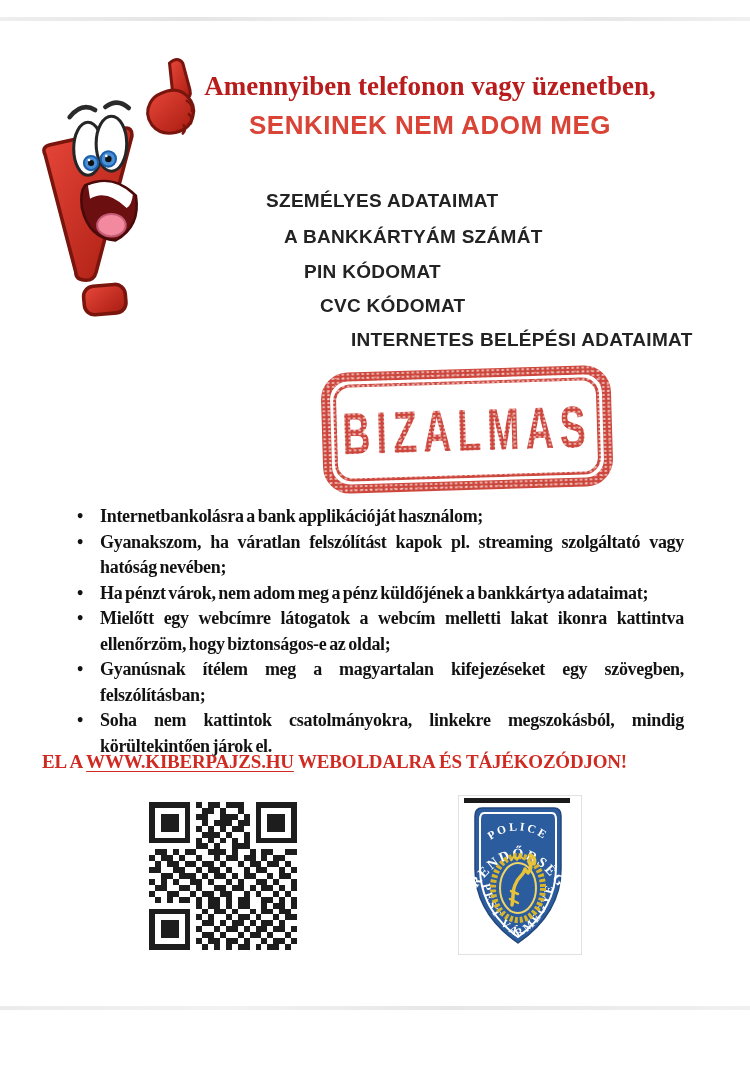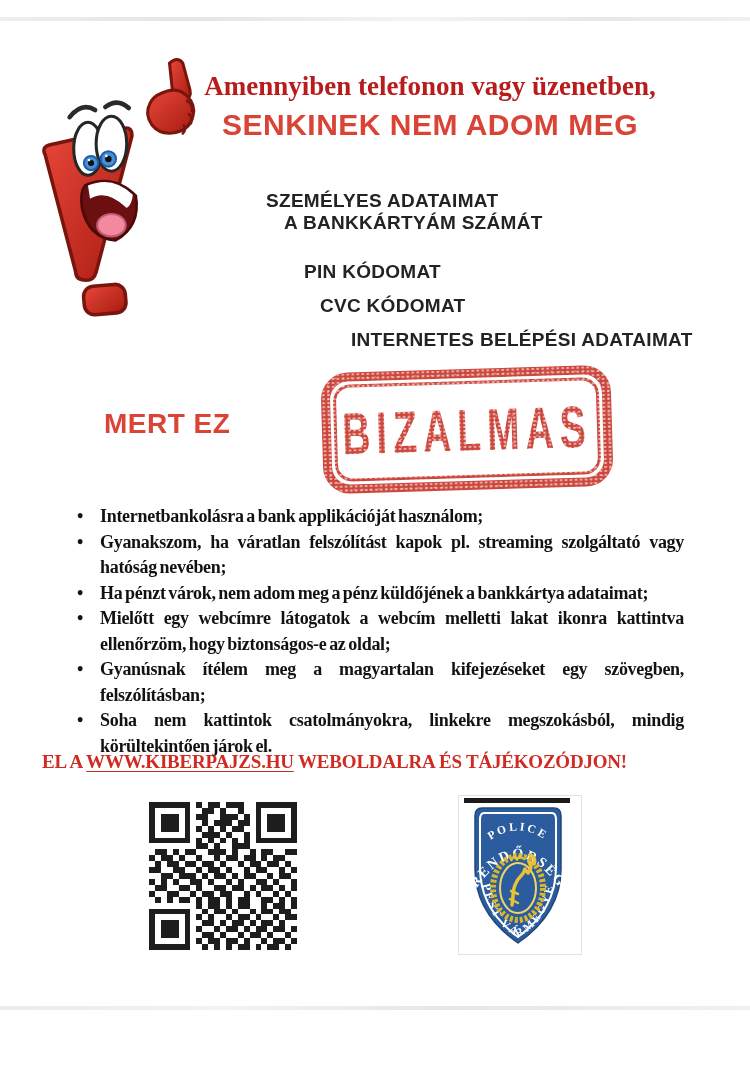--- a/index.html
+++ b/index.html
@@ -22,7 +22,7 @@
   .headline{position:absolute;left:172px;top:68px;width:516px;text-align:center;}
   .title-line{font-weight:bold;font-size:27px;line-height:37px;color:#b91c1c;}
   .headline-red{margin-top:3px;font-family:"Liberation Sans",sans-serif;font-weight:bold;
-    font-size:30px;line-height:34px;color:#da4437;letter-spacing:.5px;}
+    font-size:26px;line-height:34px;color:#da4437;letter-spacing:.5px;}
 
   
   .data-item{position:absolute;font-family:"Liberation Sans",sans-serif;font-weight:bold;

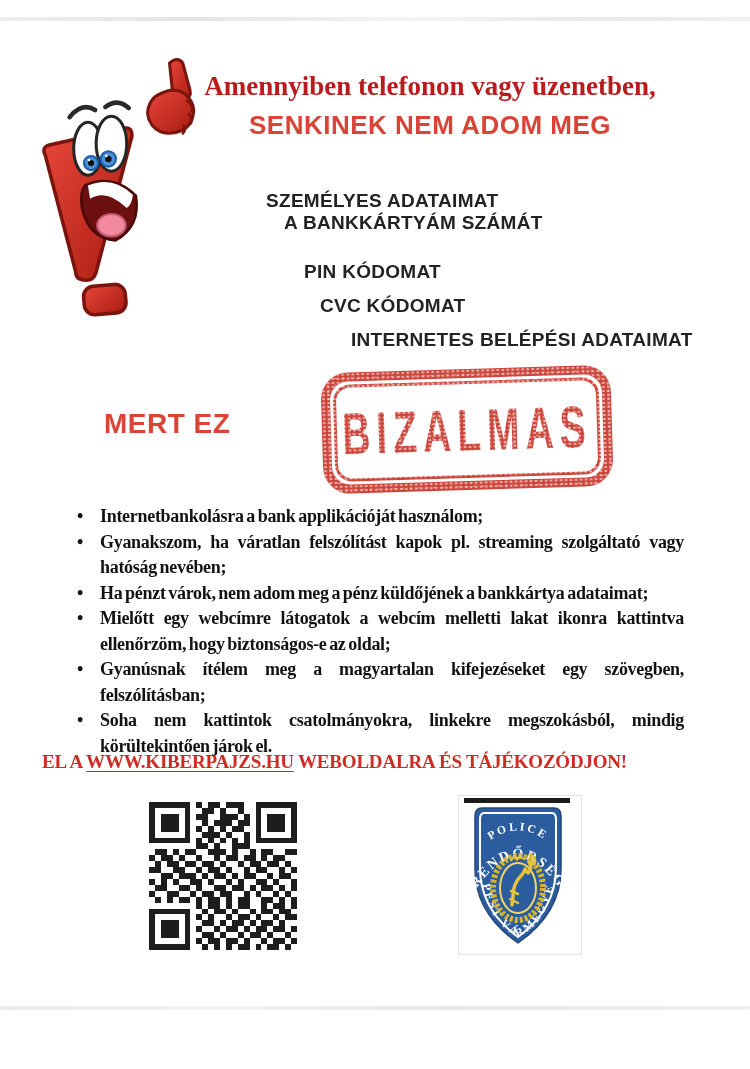--- a/index.html
+++ b/index.html
@@ -28,7 +28,7 @@
   .data-item{position:absolute;font-family:"Liberation Sans",sans-serif;font-weight:bold;
     font-size:19px;color:#232323;letter-spacing:.3px;white-space:nowrap;margin-left:48px;}
   .item-0{left:218px;top:190px;}
-  .item-1{left:236px;top:212px;}
+  .item-1{left:236px;top:226px;}
   .item-2{left:256px;top:261px;}
   .item-3{left:272px;top:295px;}
   .item-4{left:303px;top:329px;}

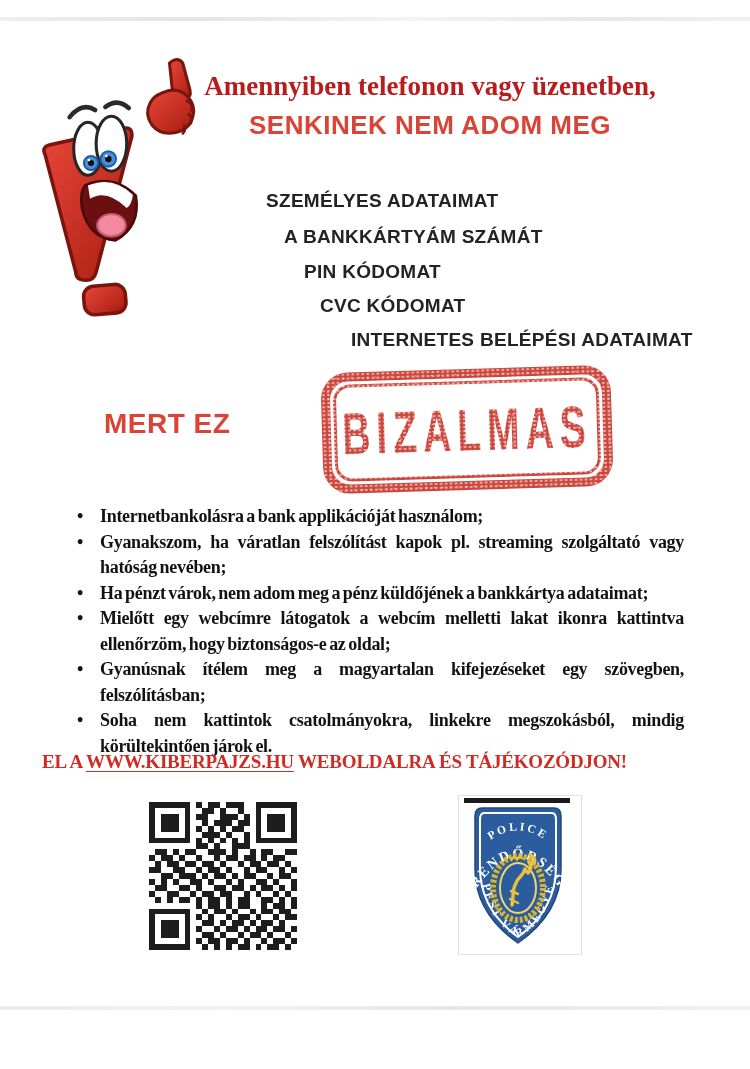--- a/index.html
+++ b/index.html
@@ -129,7 +129,6 @@
   <div class="data-item item-3">CVC KÓDOMAT</div>
   <div class="data-item item-4">INTERNETES BELÉPÉSI ADATAIMAT</div>
 
-  <div class="mert-ez">MERT EZ</div>
   <div class="stamp">
     <div class="stamp-inner">
       <span class="stamp-text">BIZALMAS</span>

